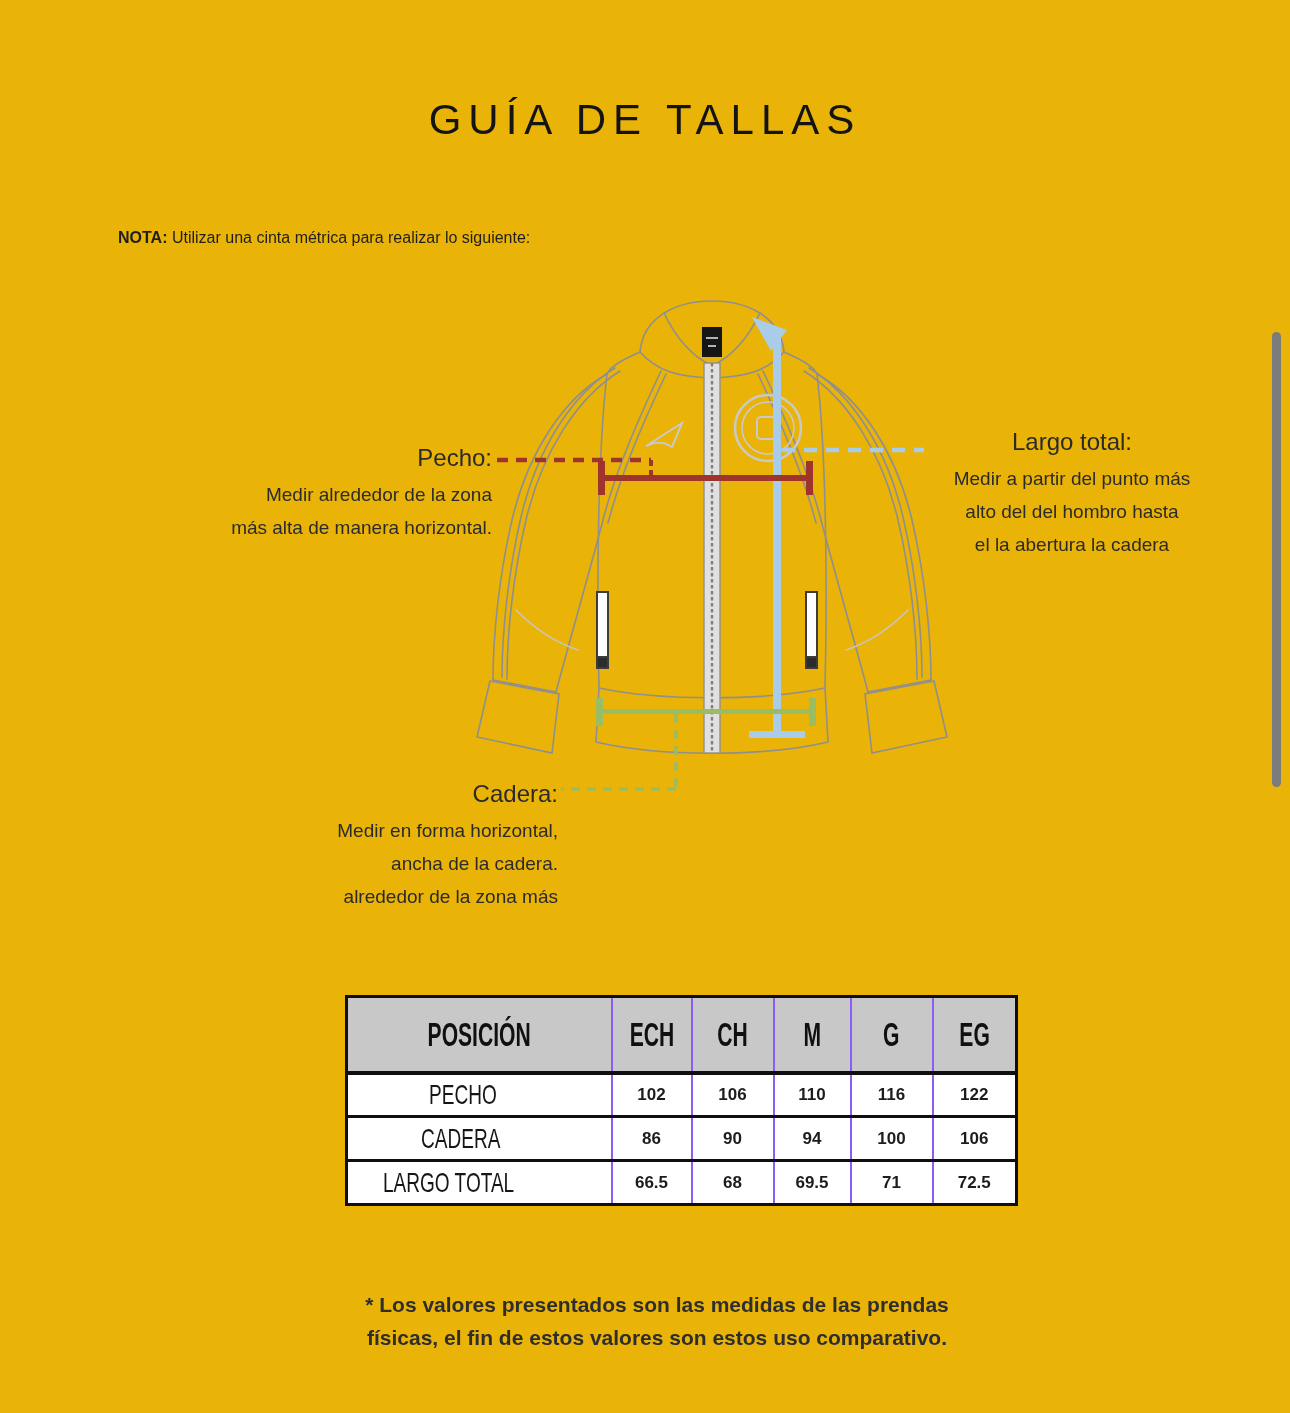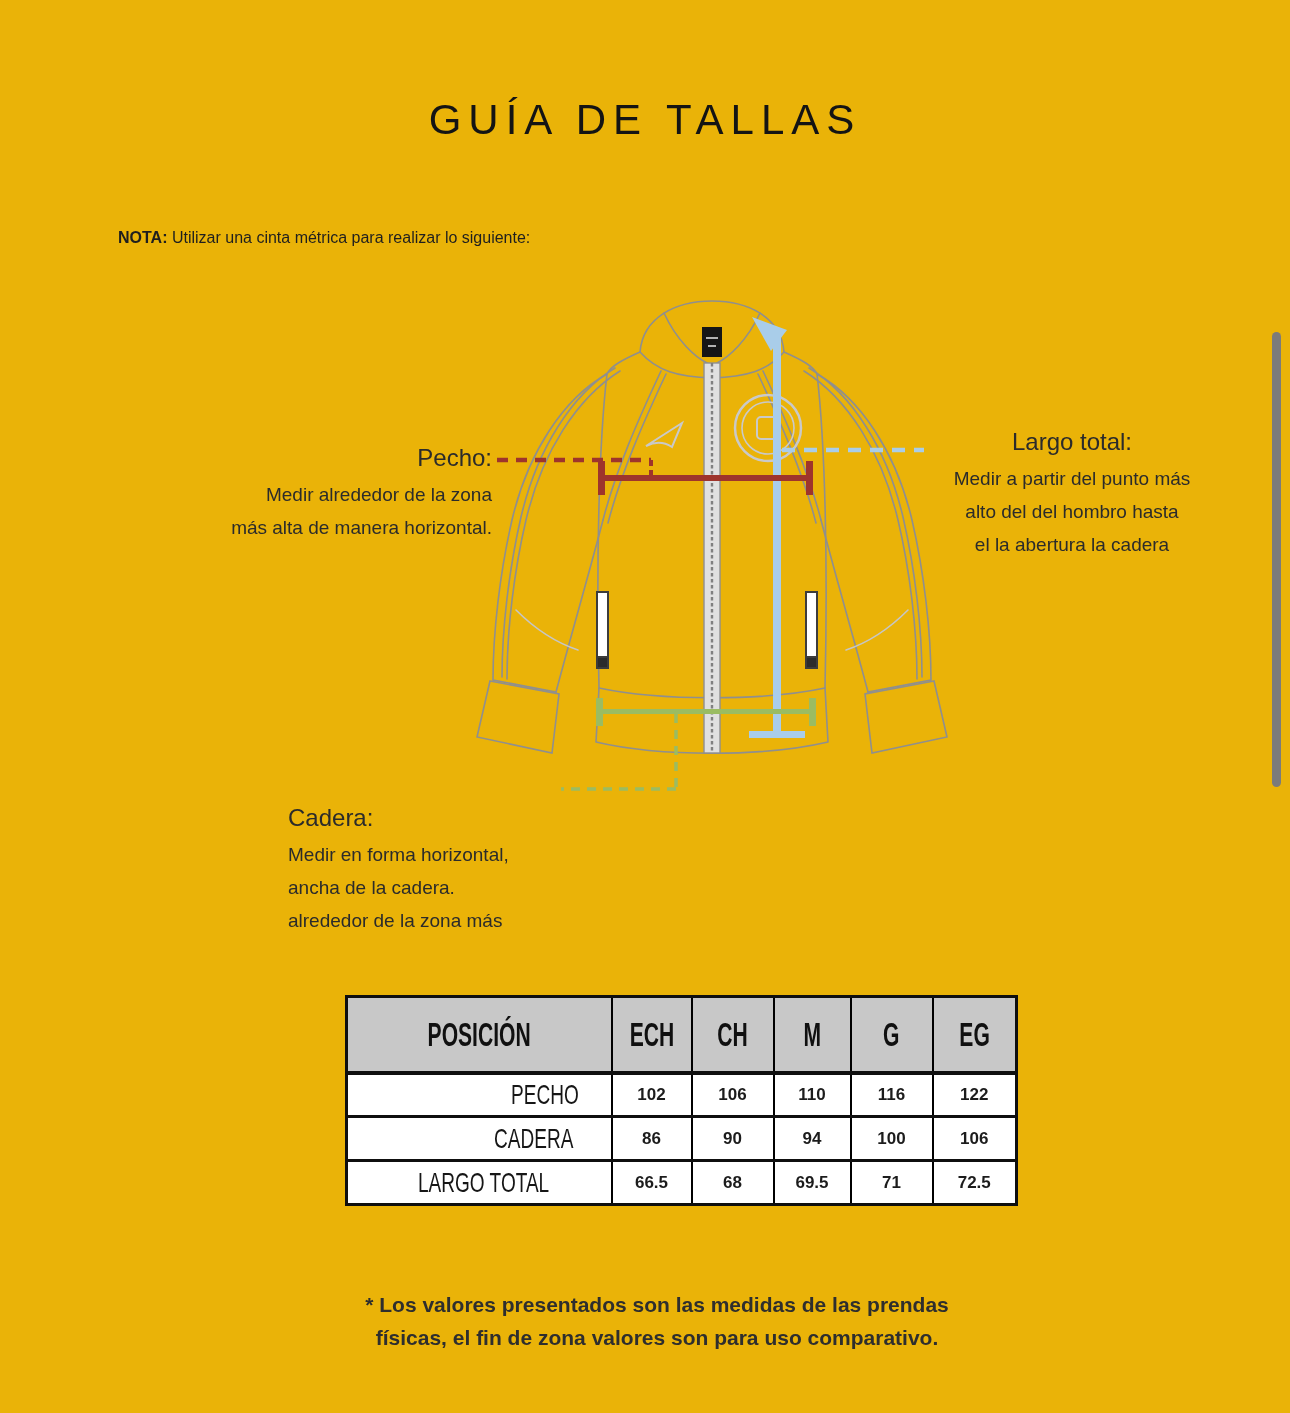--- a/index.html
+++ b/index.html
@@ -27,7 +27,7 @@
   .ann-line{font-size:19px;line-height:33px;white-space:nowrap;}
   #ann-pecho{left:218px;width:274px;top:444px;text-align:right;}
   #ann-largo{left:932px;width:280px;top:428px;text-align:center;}
-  #ann-cadera{left:288px;width:270px;top:804px;text-align:left;}
+  #ann-cadera{left:288px;width:270px;top:780px;text-align:right;}
 
   
   .cond{display:inline-block;transform:scaleX(0.62);transform-origin:center;white-space:nowrap;}

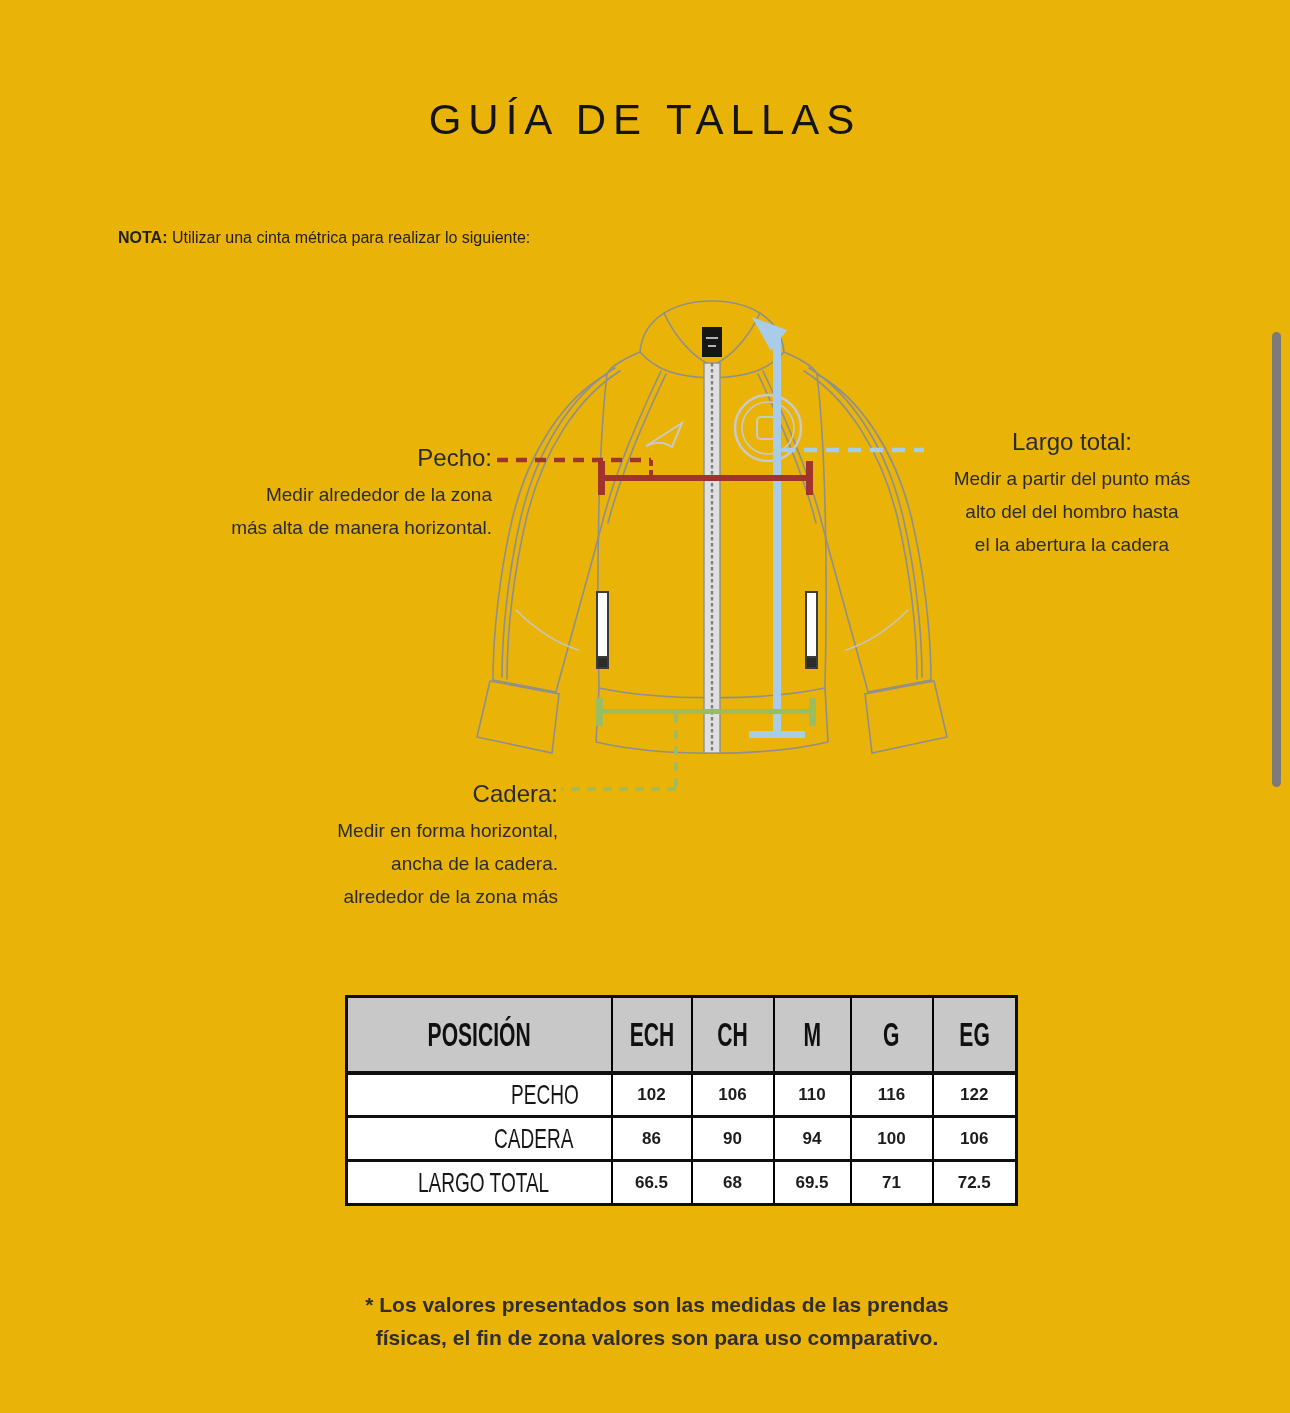--- a/index.html
+++ b/index.html
@@ -35,7 +35,7 @@
 
   table.size{position:absolute;left:345px;top:995px;border-collapse:collapse;
              border:3px solid #0f0f0f;table-layout:fixed;width:670px;}
-  table.size th, table.size td{border:2px solid #000000;padding:0;}
+  table.size th, table.size td{border:2px solid #8b5cf6;padding:0;}
   table.size thead th{background:var(--header-bg);height:76px;font-size:34px;font-weight:bold;
                       color:#101010;text-align:center;}
   table.size thead tr{border-bottom:4px solid #0f0f0f;}

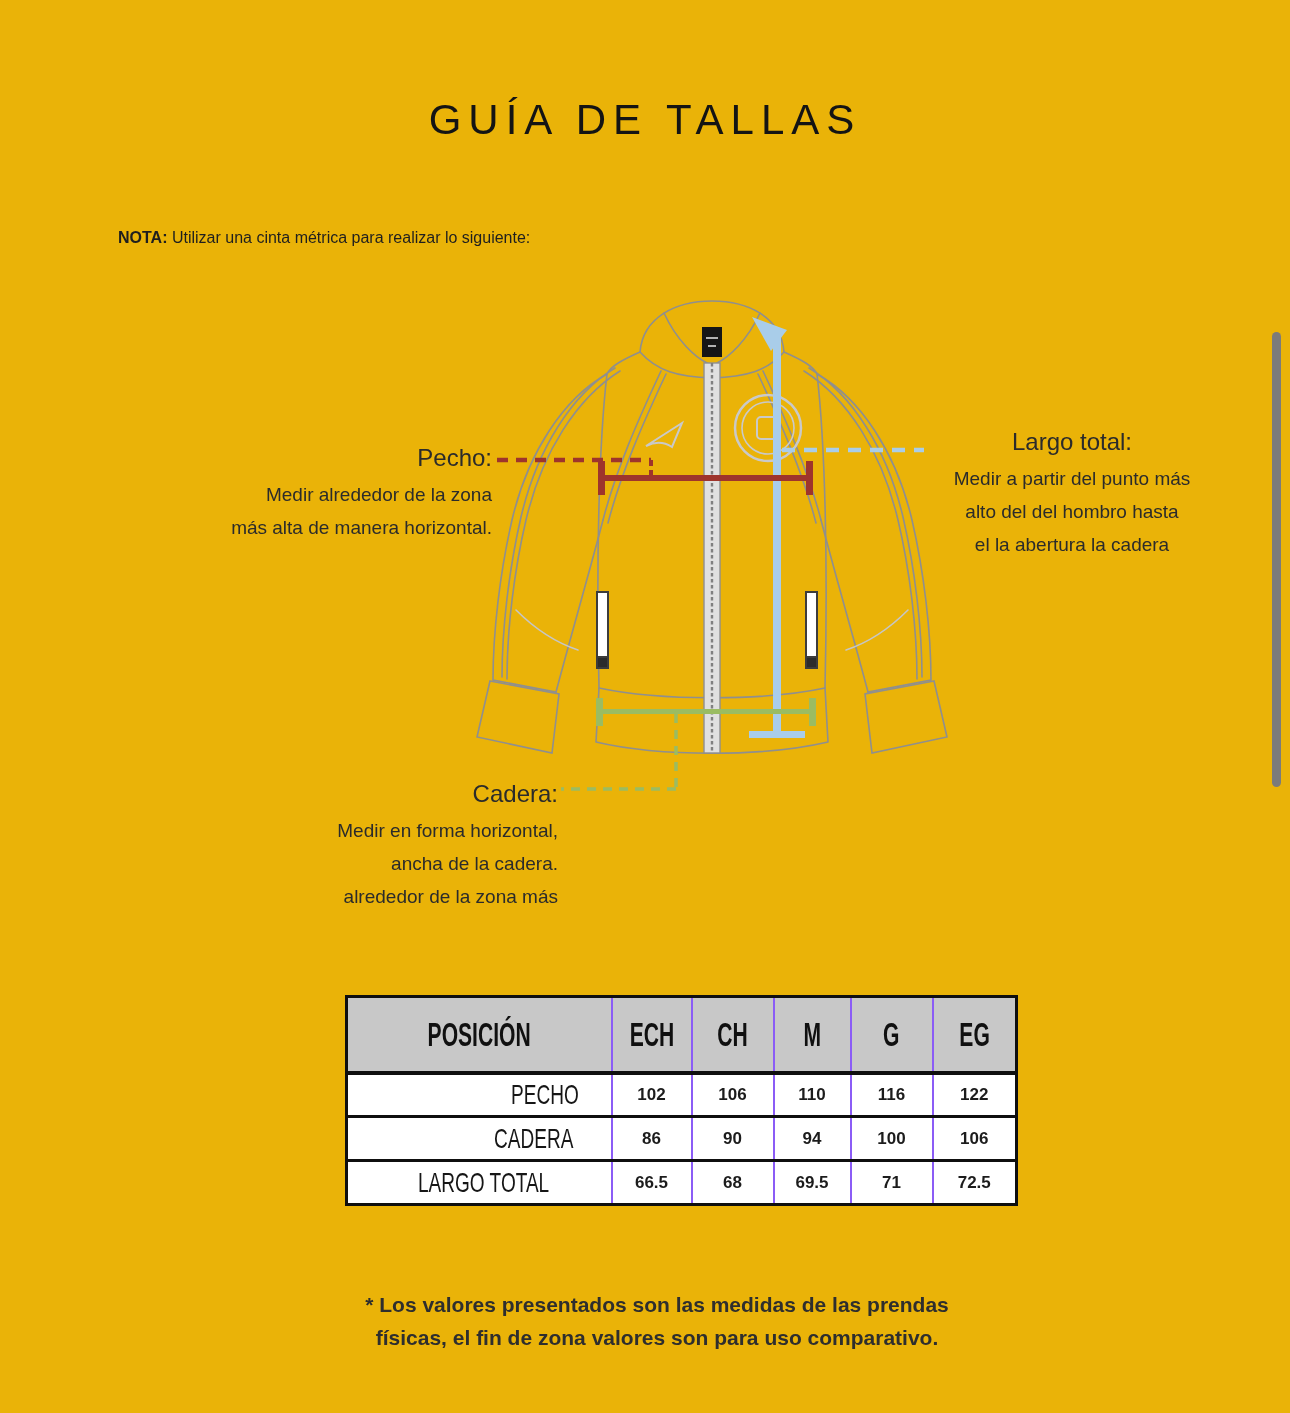--- a/index.html
+++ b/index.html
@@ -41,7 +41,7 @@
   table.size thead tr{border-bottom:4px solid #0f0f0f;}
   table.size tbody tr{border-top:3px solid #0f0f0f;}
   table.size tbody td{height:44px;background:#fff;}
-  td.rowlabel{text-align:right;padding-left:12px;font-size:28px;color:#161616;margin-left:21px;}
+  td.rowlabel{text-align:center;padding-left:12px;font-size:28px;color:#161616;margin-left:21px;}
   td.val{text-align:center;font-size:17px;font-weight:bold;color:#1c1c1c;}
 
   .footer{position:absolute;top:1288px;left:0;width:1290px;text-align:center;

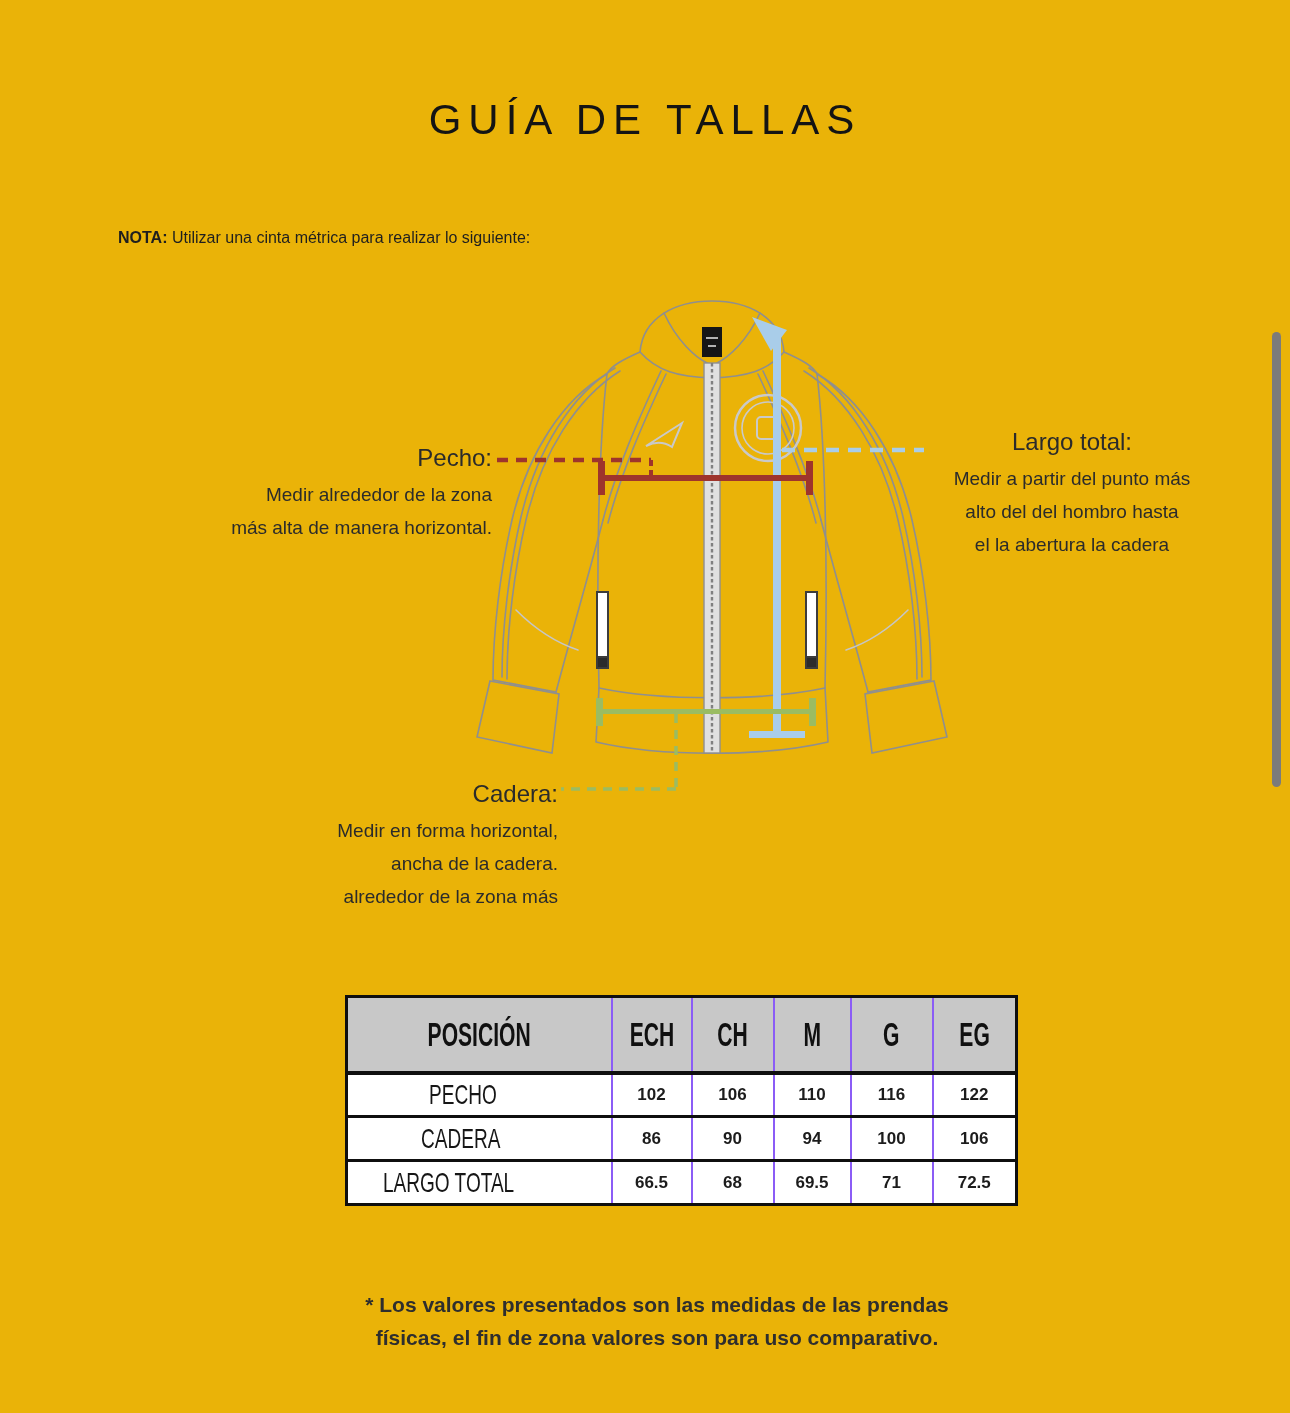--- a/index.html
+++ b/index.html
@@ -221,7 +221,7 @@
 
   <div class="footer">
     <div>* Los valores presentados son las medidas de las prendas</div>
-    <div>físicas, el fin de zona valores son para uso comparativo.</div>
+    <div>físicas, el fin de estos valores son estos uso comparativo.</div>
   </div>
 
   <div class="scroll-thumb"></div>

